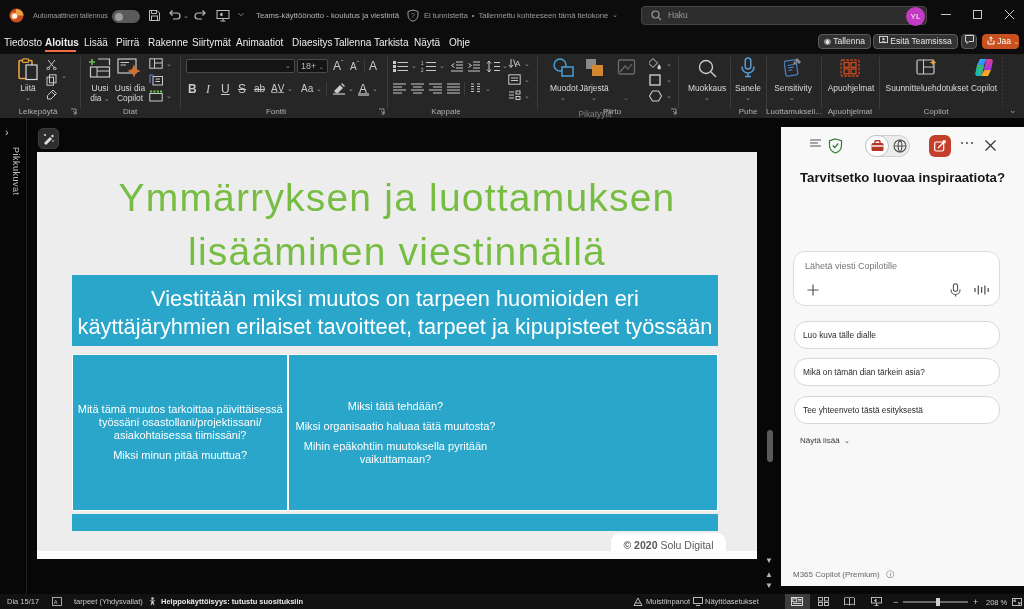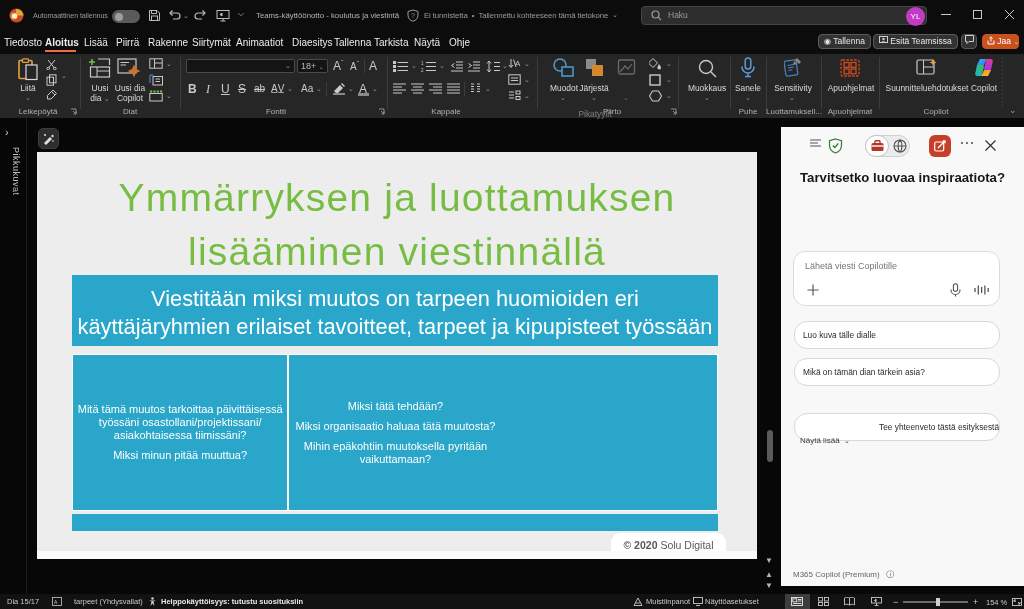--- a/index.html
+++ b/index.html
@@ -483,7 +483,7 @@
 
   <div class="pillsugg" style="top:194px;">Luo kuva tälle dialle</div>
   <div class="pillsugg" style="top:231px;">Mikä on tämän dian tärkein asia?</div>
-  <div class="pillsugg" style="top:286px;text-align:right;">Tee yhteenveto tästä esityksestä</div>
+  <div class="pillsugg" style="top:269px;">Tee yhteenveto tästä esityksestä</div>
   <div style="position:absolute; left:19px; top:309px; font-size:8px; color:#3a3a3a;">Näytä lisää &nbsp;<span style="font-size:7px;">⌄</span></div>
   <div style="position:absolute; left:12px; top:442px; font-size:8px; color:#666;">M365 Copilot (Premium)&nbsp;&nbsp; <span style="font-size:8px;">ⓘ</span></div>
 </div>

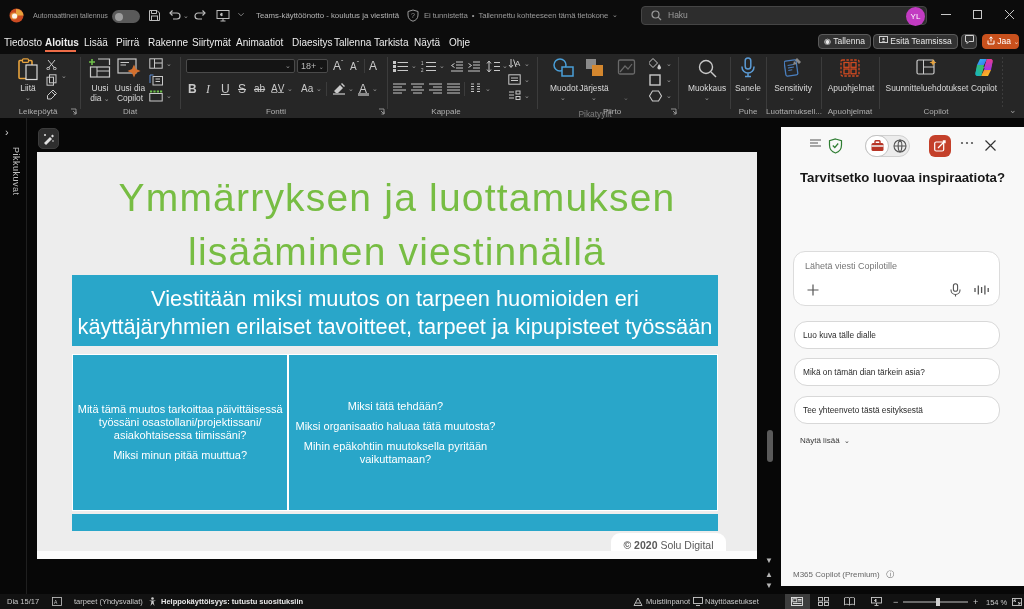--- a/index.html
+++ b/index.html
@@ -535,7 +535,7 @@
   <div style="position:absolute; left:903px; top:7px; width:65px; height:1.5px; background:#6a6a6a;"></div>
   <div style="position:absolute; left:936px; top:3.5px; width:4px; height:8px; background:#cfcfcf;"></div>
   <span style="position:absolute; left:973px; top:3px; font-size:9px;">+</span>
-  <span style="position:absolute; left:986px; top:4px;">154 %</span>
+  <span style="position:absolute; left:986px; top:4px;">208 %</span>
   <svg style="position:absolute; left:1012px; top:2.5px;" width="10" height="10" viewBox="0 0 10 10" fill="none" stroke="#c9c9c9" stroke-width="0.9">
       <rect x="0.5" y="1.5" width="9" height="7"></rect>
       <path d="M2 3 L4 5 M4 3 H4 M2 3 H4 M2 3 V5 M8 7 L6 5 M8 7 H6 M8 7 V5"></path>

